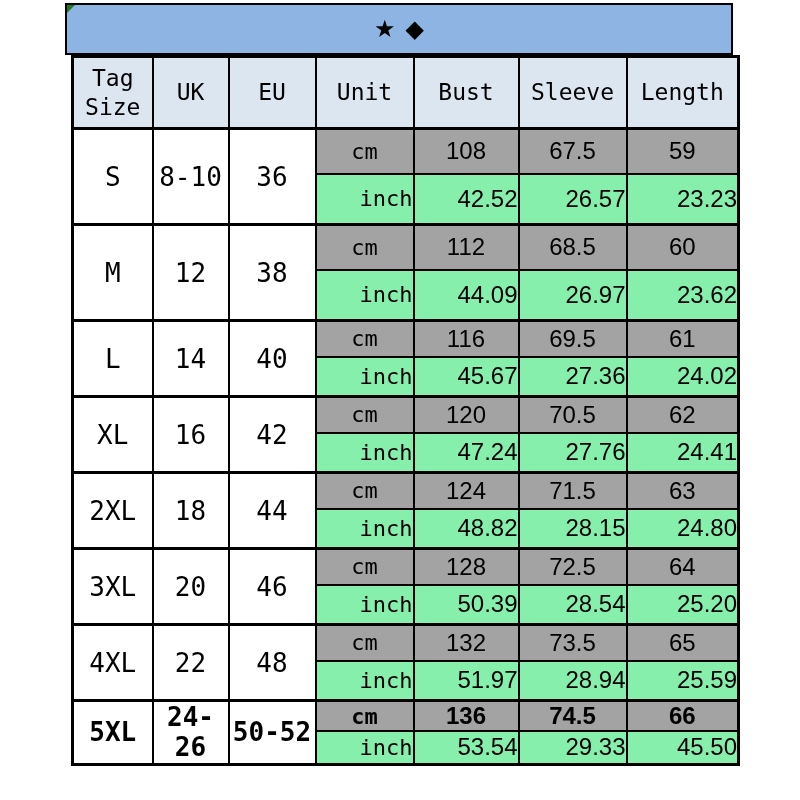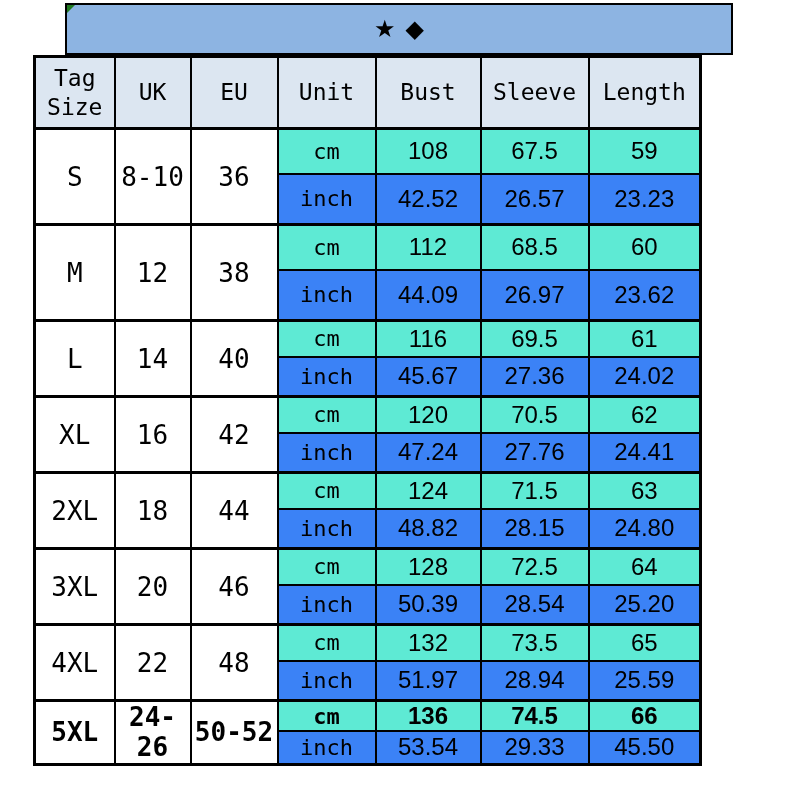--- a/index.html
+++ b/index.html
@@ -30,7 +30,7 @@
     border-collapse:collapse;
     table-layout:fixed;
     width:666px;
-    margin:0 67px 0 33px;
+    margin:0 67px 0 71px;
     border:3px solid #000;
   }
   .size-chart td {

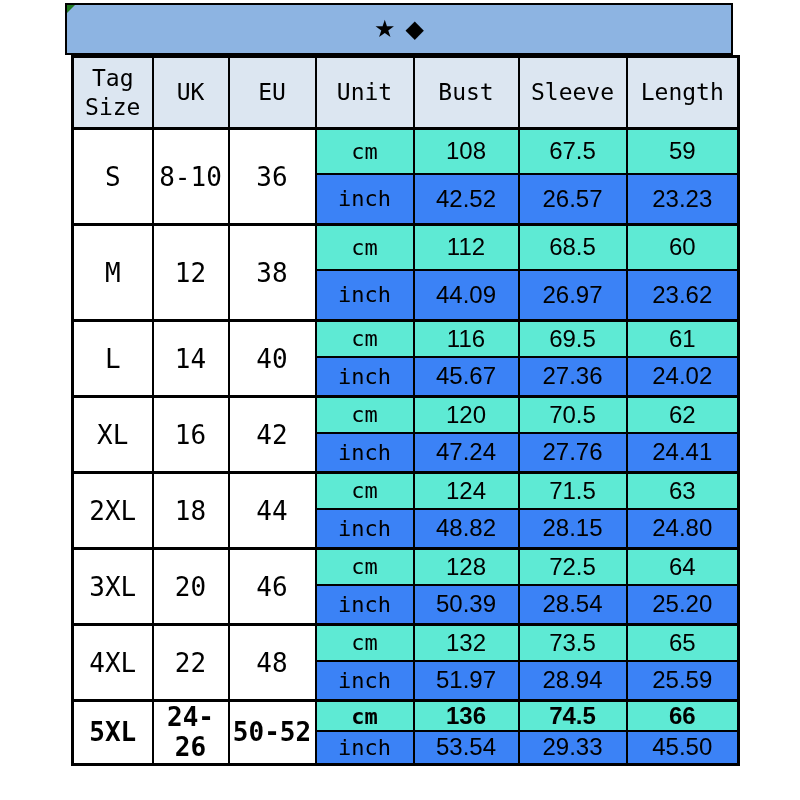--- a/index.html
+++ b/index.html
@@ -50,7 +50,7 @@
   td.label-cell { background:#ffffff; font-size:26px; }
   td.unit-cell  { font-size:22px; }
   td.num-cell   { font-family:"Liberation Sans", sans-serif; font-size:24px; }
-  tr.cm-row td   { background:#5eead4; }
+  tr.cm-row td   { background:#a3a3a3; }
   tr.cm-row td.label-cell { background:#ffffff; }
   tr.inch-row td.shaded { background:#3b82f6; }
   tr.r-lg-cm { height:45px; }

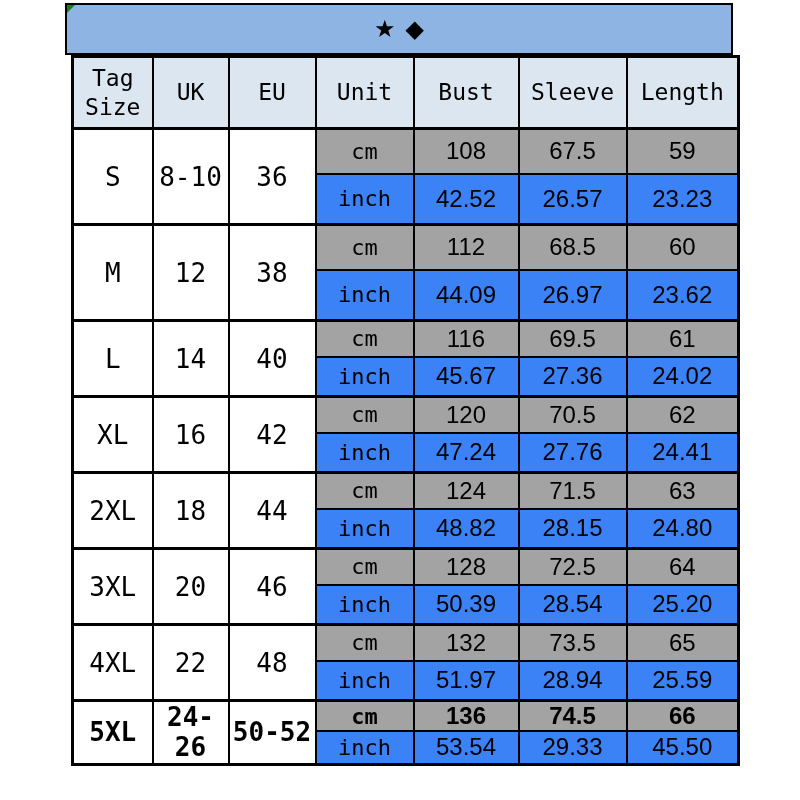--- a/index.html
+++ b/index.html
@@ -52,7 +52,7 @@
   td.num-cell   { font-family:"Liberation Sans", sans-serif; font-size:24px; }
   tr.cm-row td   { background:#a3a3a3; }
   tr.cm-row td.label-cell { background:#ffffff; }
-  tr.inch-row td.shaded { background:#3b82f6; }
+  tr.inch-row td.shaded { background:#86efac;text-align:right; }
   tr.r-lg-cm { height:45px; }
   tr.r-lg-in { height:51px; }
   tr.r-md-cm { height:36px; }

